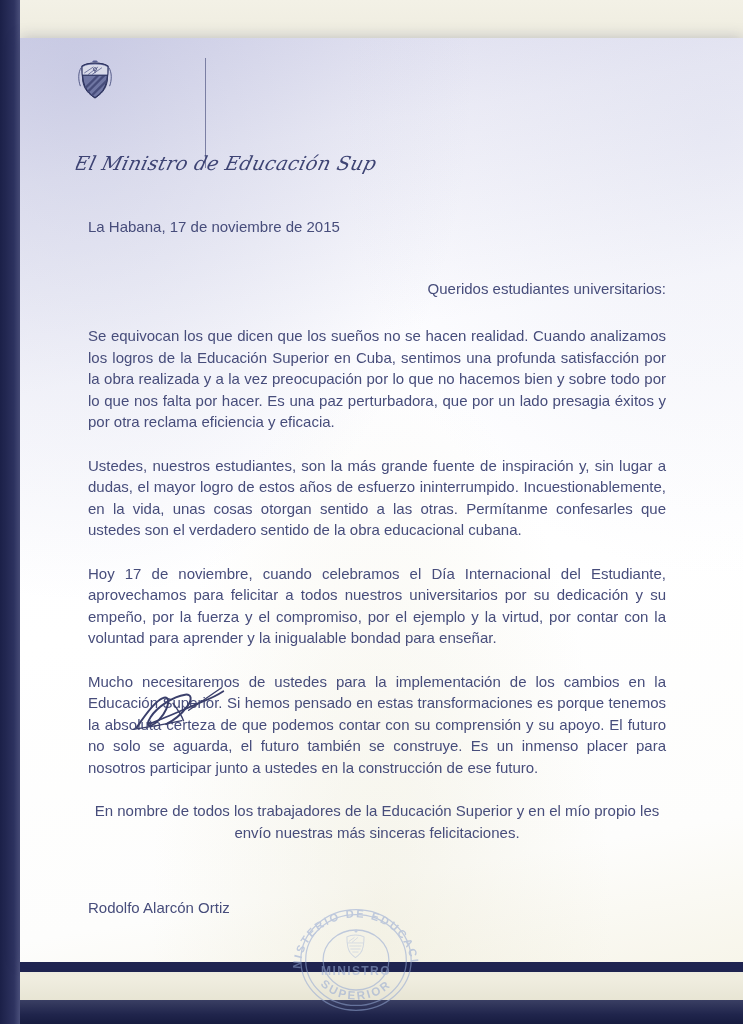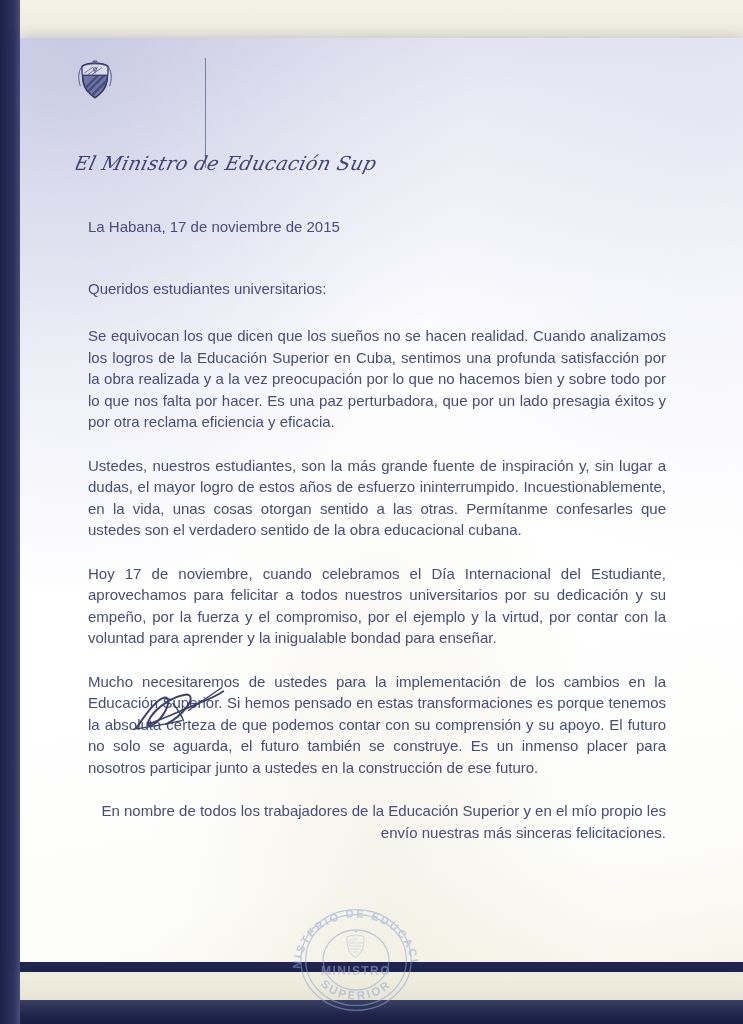--- a/index.html
+++ b/index.html
@@ -130,6 +130,7 @@
 
   .salutation {
     margin: 0 0 26px 0;
+    text-align: right;
   }
   .para {
     margin: 0 0 22px 0;

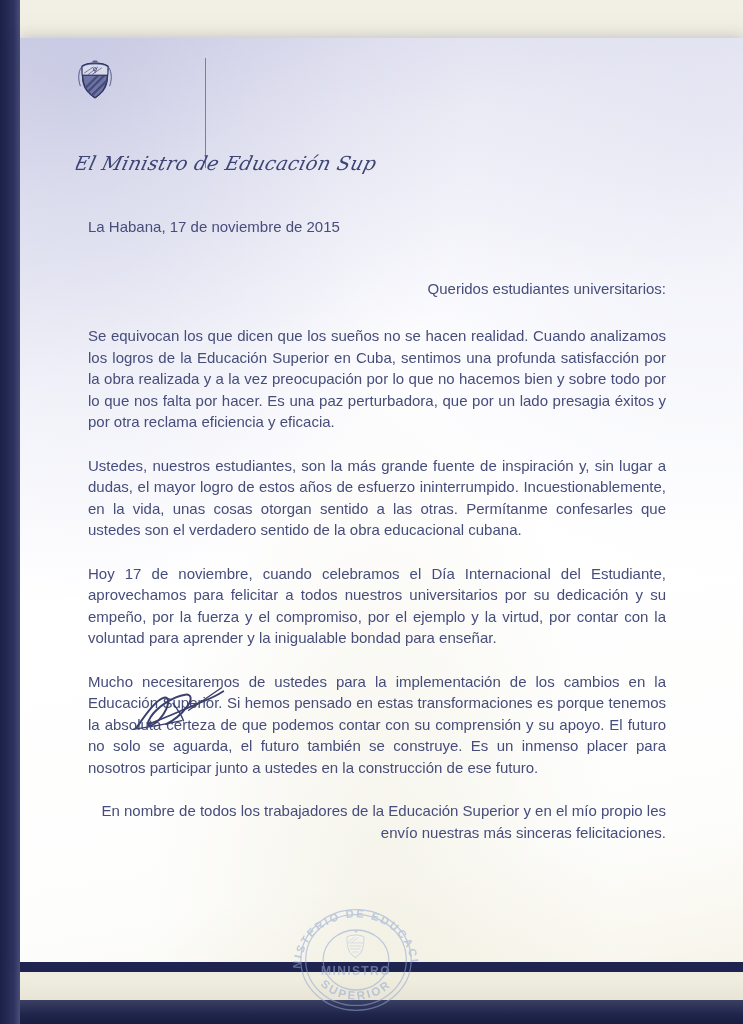--- a/index.html
+++ b/index.html
@@ -136,7 +136,7 @@
     margin: 0 0 22px 0;
     text-align: justify;
   }
-  .para.nojust { text-align: right; }
+  .para.nojust { text-align: center; }
 
   .closing {
     margin: 30px 0 0 0;

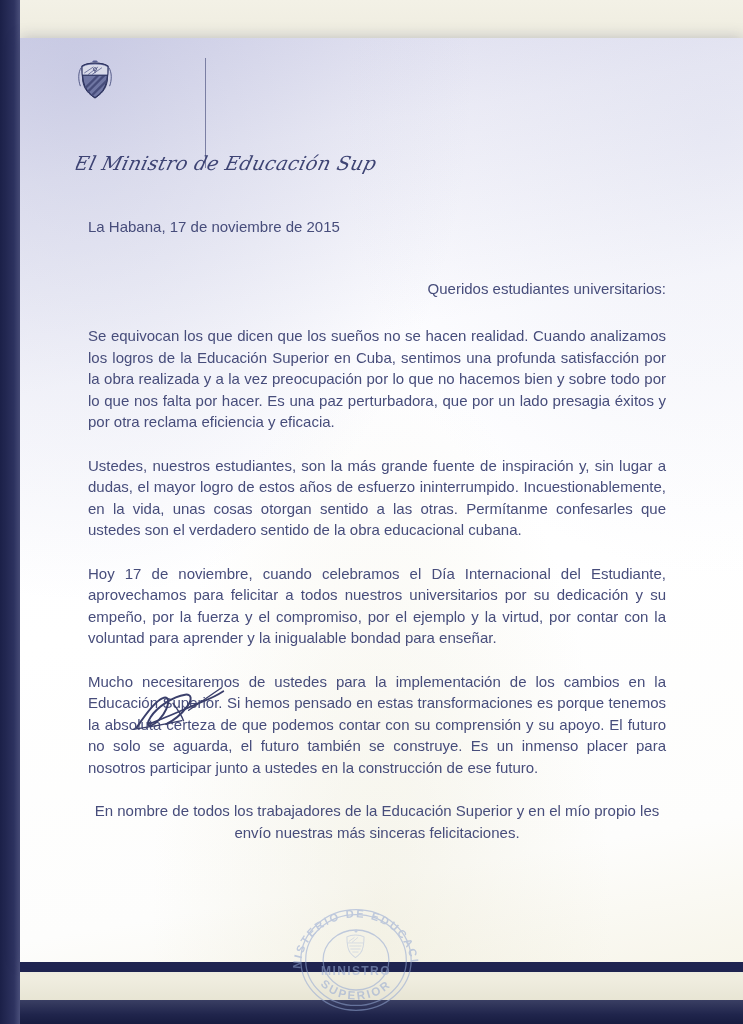--- a/index.html
+++ b/index.html
@@ -238,6 +238,7 @@
         <p class="para">Mucho necesitaremos de ustedes para la implementación de los cambios en la Educación Superior. Si hemos pensado en estas transformaciones es porque tenemos la absoluta certeza de que podemos contar con su comprensión y su apoyo. El futuro no solo se aguarda, el futuro también se construye. Es un inmenso placer para nosotros participar junto a ustedes en la construcción de ese futuro.</p>
         <p class="para nojust">En nombre de todos los trabajadores de la Educación Superior y en el mío propio les envío nuestras más sinceras felicitaciones.</p>
 
+        <div class="signame">Rodolfo Alarcón Ortiz</div>
 
       </div>
 

